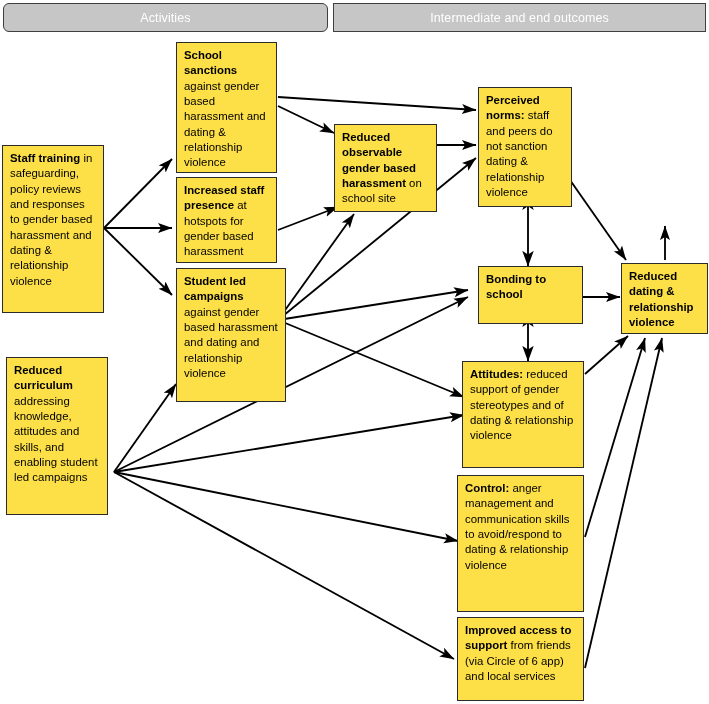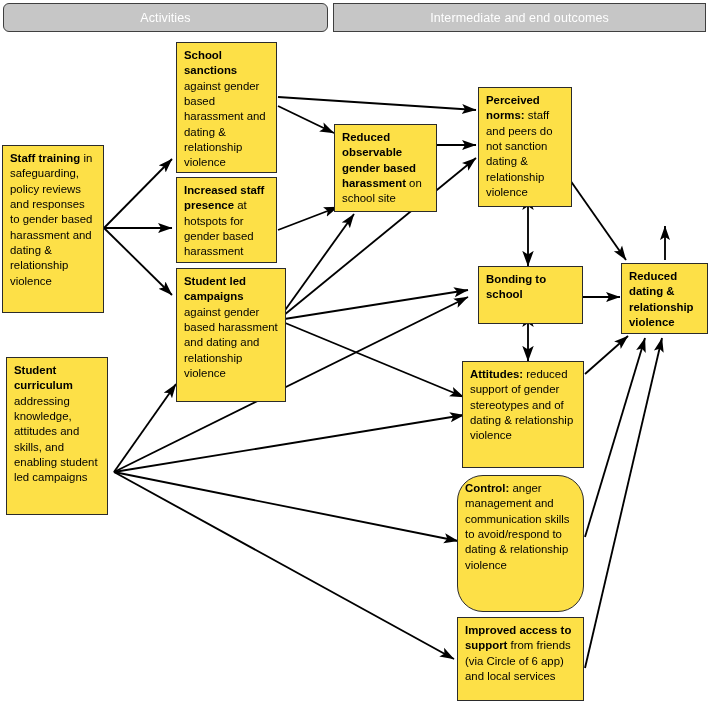--- a/index.html
+++ b/index.html
@@ -117,7 +117,7 @@
   </div>
 
   <div class="box" style="left:6px;top:357px;width:102px;height:158px;">
-    <span class="t"><b>Student curriculum</b><span> addressing knowledge, attitudes and skills, and enabling student led campaigns</span></span>
+    <span class="t"><b>Reduced curriculum</b><span> addressing knowledge, attitudes and skills, and enabling student led campaigns</span></span>
   </div>
 
   <div class="box" style="left:176px;top:42px;width:101px;height:131px;">

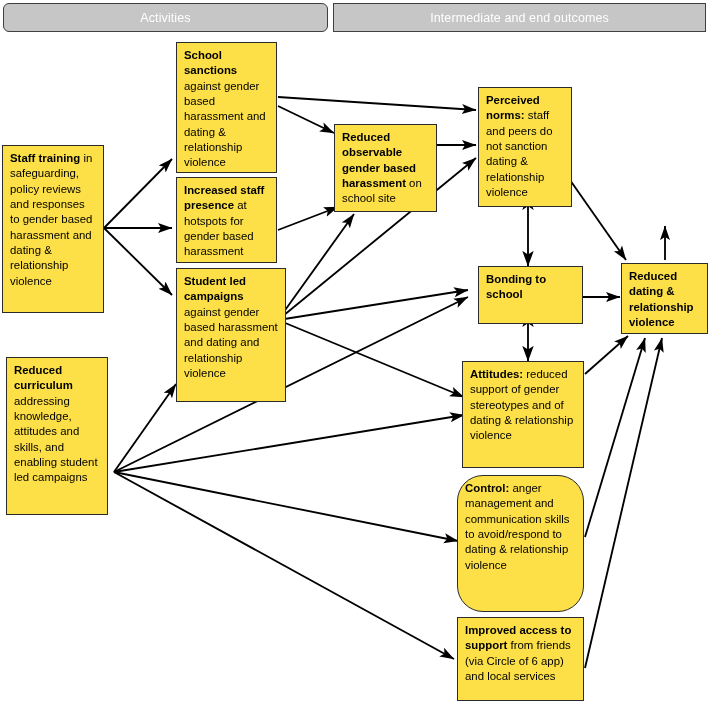--- a/index.html
+++ b/index.html
@@ -148,7 +148,7 @@
     <span class="t"><b>Bonding to school</b><span></span></span>
   </div>
 
-  <div class="box" style="left:457px;top:475px;width:127px;height:137px;border-radius:26px;">
+  <div class="box" style="left:457px;top:475px;width:127px;height:137px;">
     <span class="t"><b>Control:</b><span> anger management and communication skills to avoid/respond to dating &amp; relationship violence</span></span>
   </div>
 

